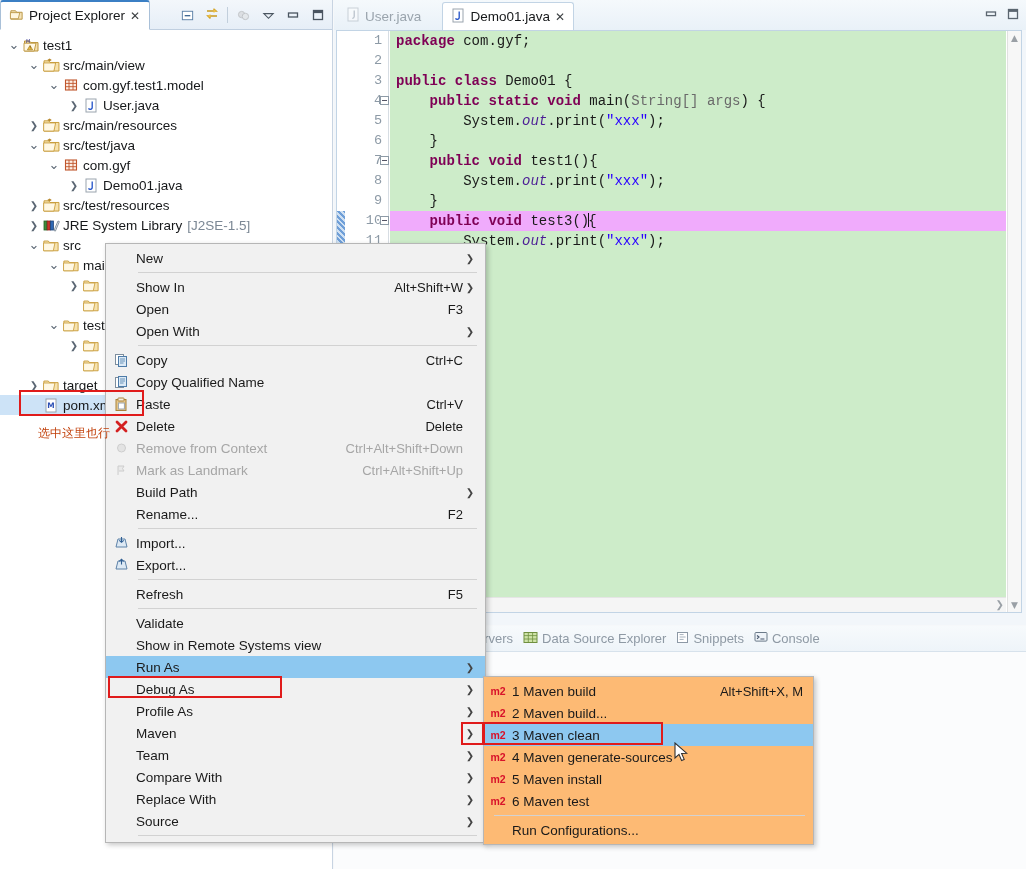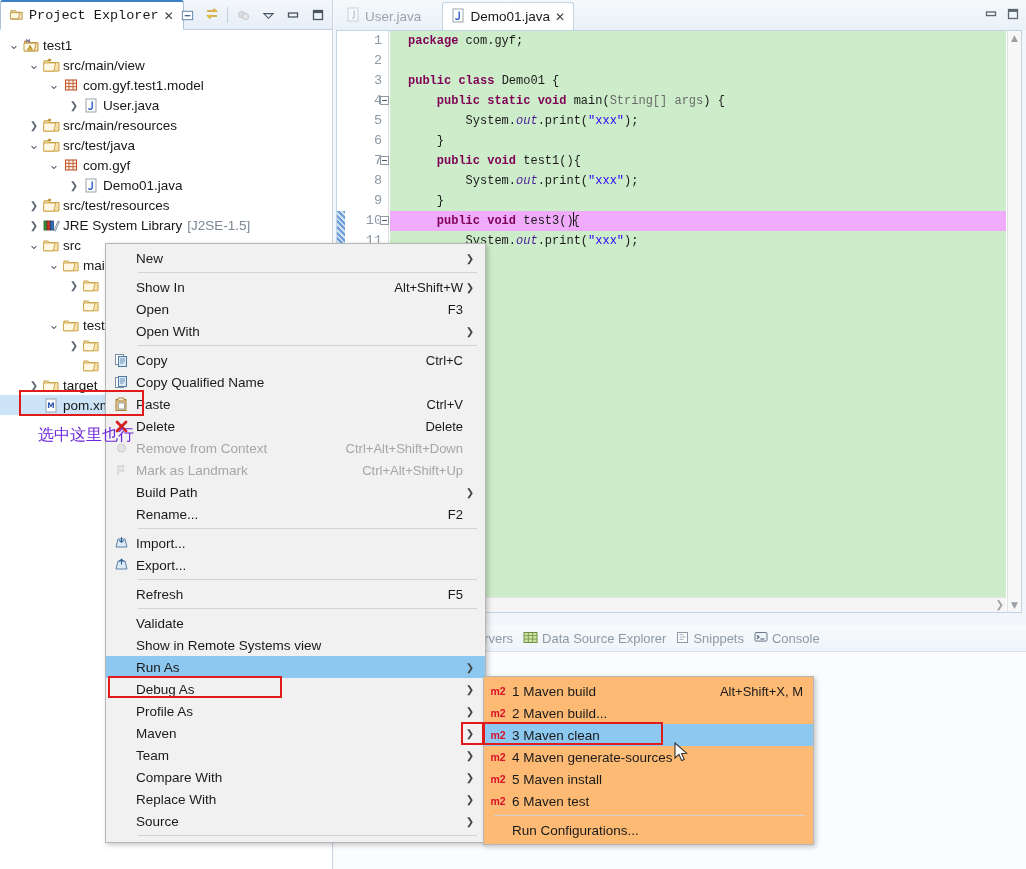--- a/index.html
+++ b/index.html
@@ -33,7 +33,7 @@
     border-top: 2px solid #3b7fc4;
     border-top-left-radius: 3px; border-top-right-radius: 3px;
   }
-  .view-tab-label { font-size: 13.5px; color: #16181a; white-space: nowrap; font-family: Liberation Mono, monospace; }
+  .view-tab-label { font-size: 13.5px; color: #16181a; white-space: nowrap; }
   .close-x { font-size: 12px; color: #3c4043; font-family: "DejaVu Sans", sans-serif; }
 
   .view-toolbar {

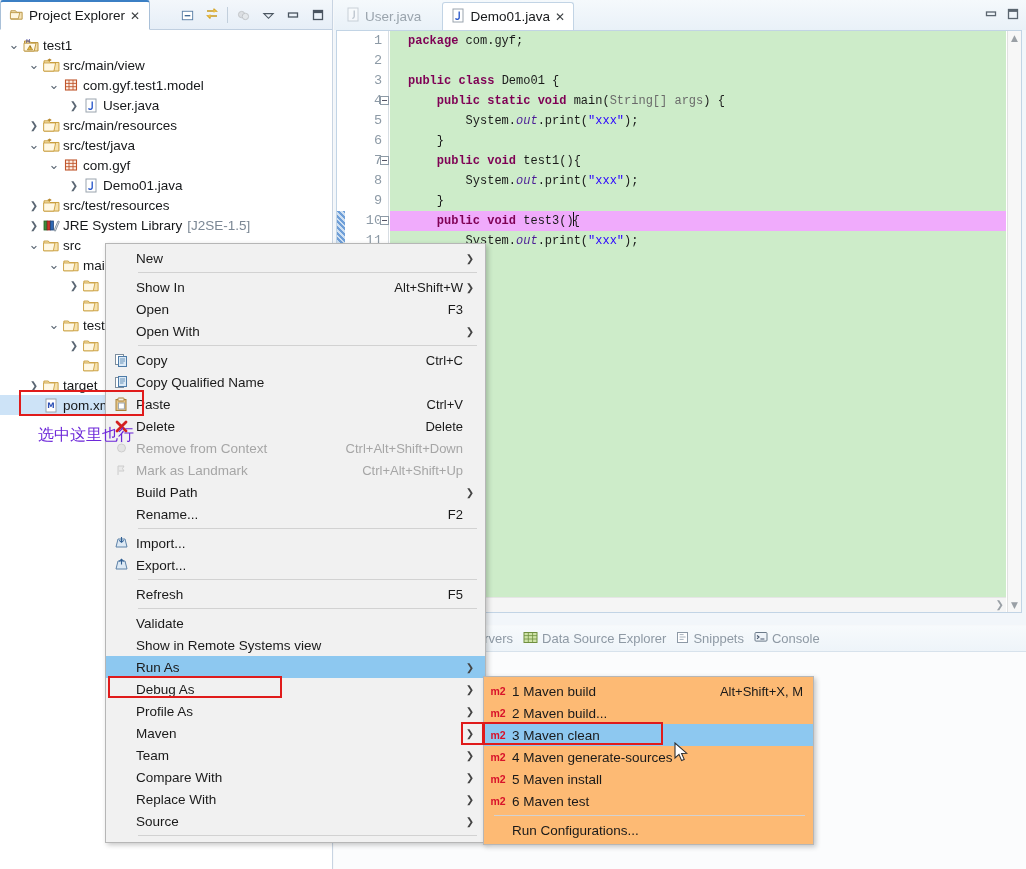--- a/index.html
+++ b/index.html
@@ -82,8 +82,8 @@
     position: absolute; left: 53px; top: 0; right: 15px; bottom: 0;
     background: #cdecc9; overflow: hidden;
   }
-  .cl { height: 20px; line-height: 20px; font-family: "Liberation Mono", monospace; font-size: 12px;
-        color: #1a1a1a; padding-left: 18px; white-space: pre; }
+  .cl { height: 20px; line-height: 20px; font-family: "Liberation Mono", monospace; font-size: 14px;
+        color: #1a1a1a; padding-left: 6px; white-space: pre; }
   .cl.cur { background: #f0abfc; }
   .kw { color: #7f0055; font-weight: bold; }
   .str { color: #2a00ff; }

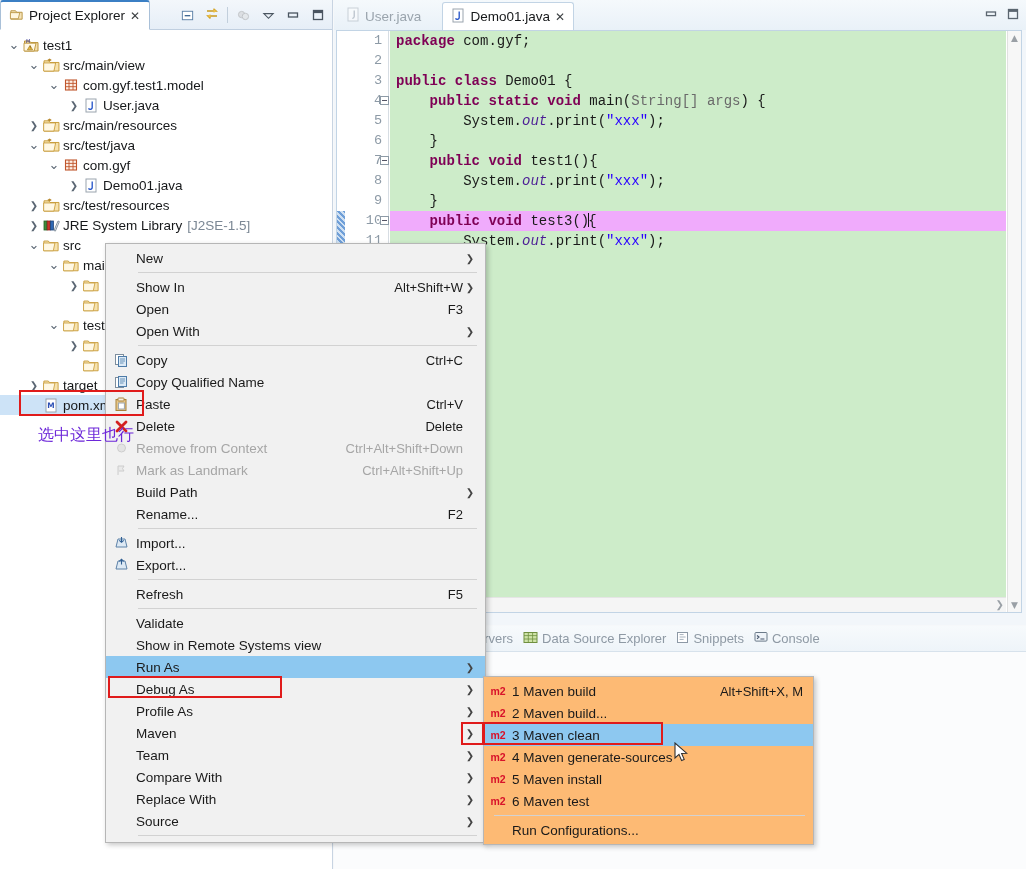--- a/index.html
+++ b/index.html
@@ -136,7 +136,7 @@
 
   
   .redbox { position: absolute; border: 2px solid #e01b1b; z-index: 80; pointer-events: none; }
-  .redtext { position: absolute; color: #6d28d9; font-size: 16px; z-index: 80; white-space: nowrap; }
+  .redtext { position: absolute; color: #c2410c; font-size: 12px; z-index: 80; white-space: nowrap; }
 
   
   #mouse { position: absolute; z-index: 90; }

